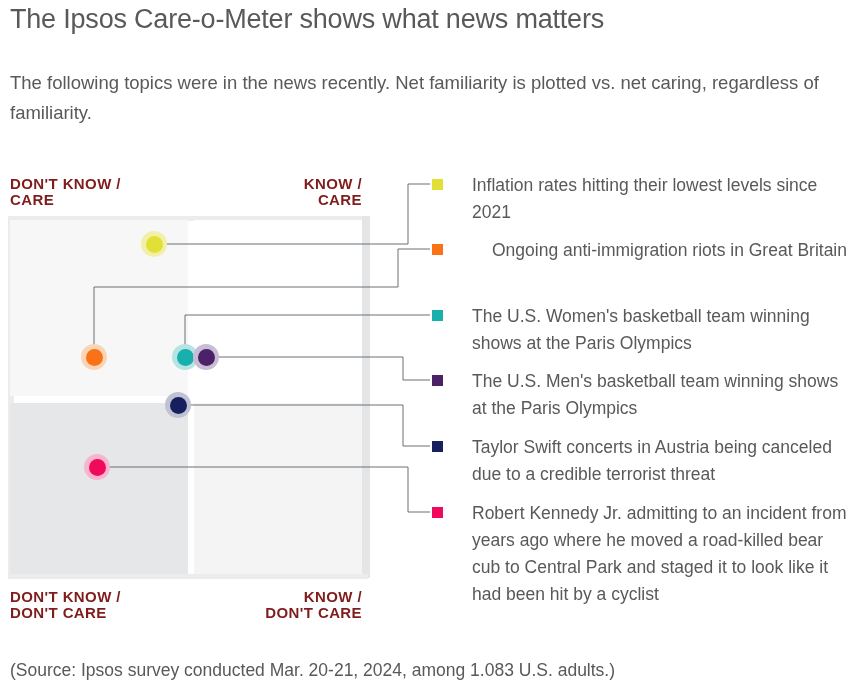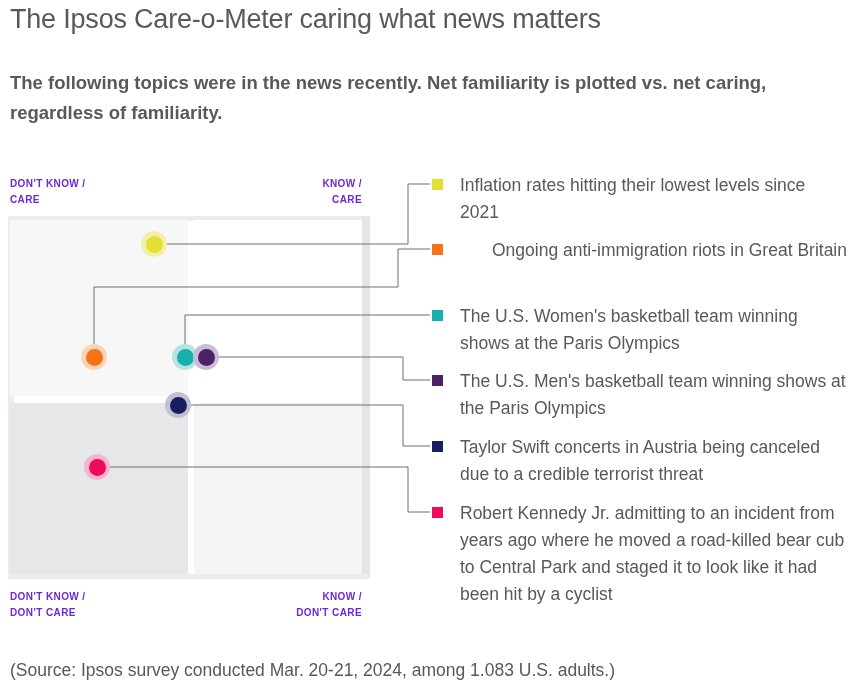--- a/index.html
+++ b/index.html
@@ -137,7 +137,7 @@
 </head>
 <body>
 
-<div id="chart-title">The Ipsos Care-o-Meter caring what news matters</div>
+<div id="chart-title">The Ipsos Care-o-Meter shows what news matters</div>
 
 <div id="chart-subtitle">The following topics were in the news recently. Net familiarity is plotted vs. net caring, regardless of familiarity.</div>
 

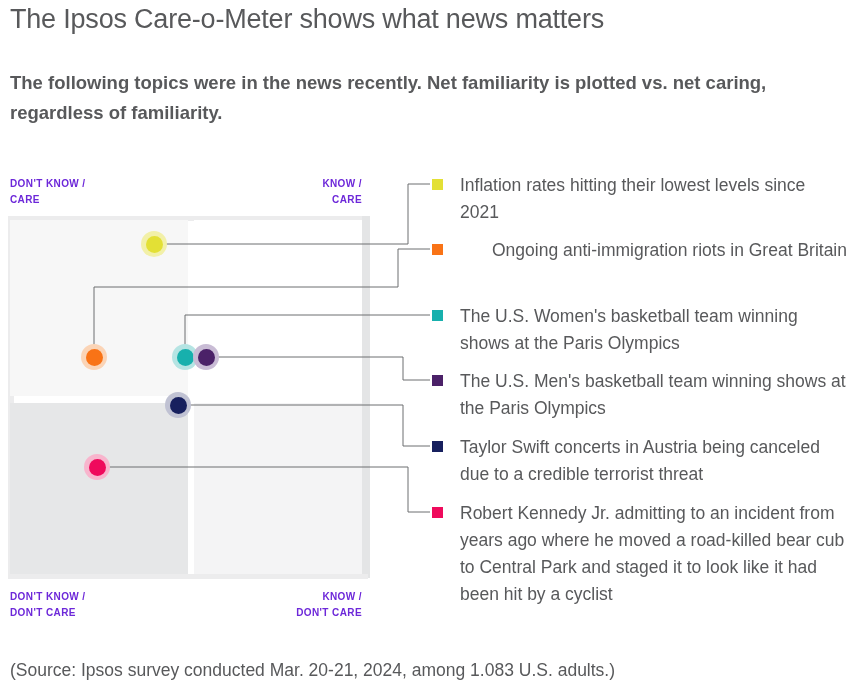--- a/index.html
+++ b/index.html
@@ -34,7 +34,7 @@
     top: 68px;
     width: 810px;
     font-size: 18.5px;
-    font-weight: 700;
+    font-weight: 400;
     color: #58595b;
     line-height: 30px;
   }

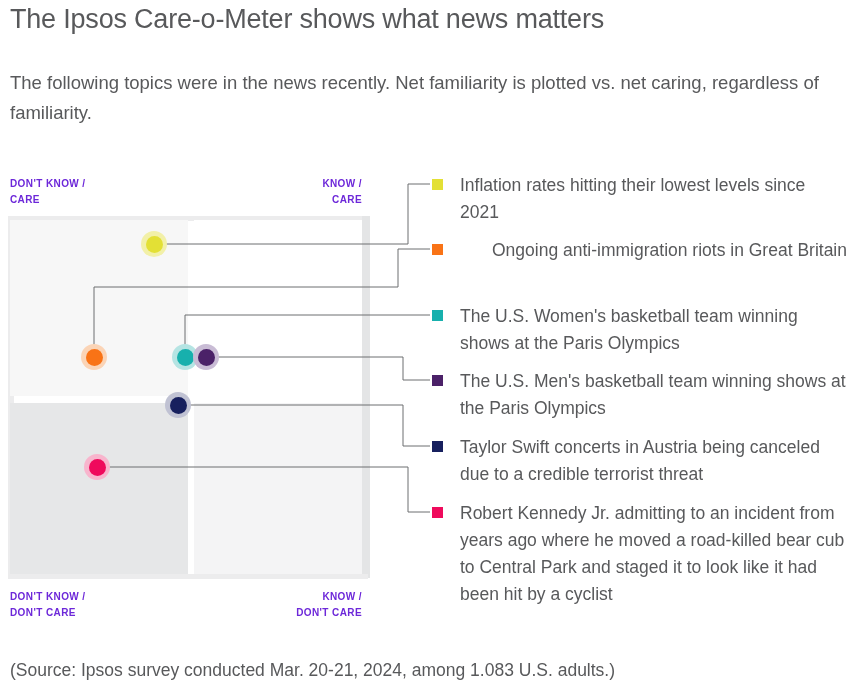--- a/index.html
+++ b/index.html
@@ -42,11 +42,11 @@
   
   .quad-label {
     position: absolute;
-    font-size: 10px;
+    font-size: 15px;
     font-weight: bold;
     letter-spacing: 0.4px;
     line-height: 16px;
-    color: #6d28d9;
+    color: #7f1d1d;
     white-space: pre-line;
   }
   #label-dont-know-care  { left: 10px;  top: 176px; text-align: left; }

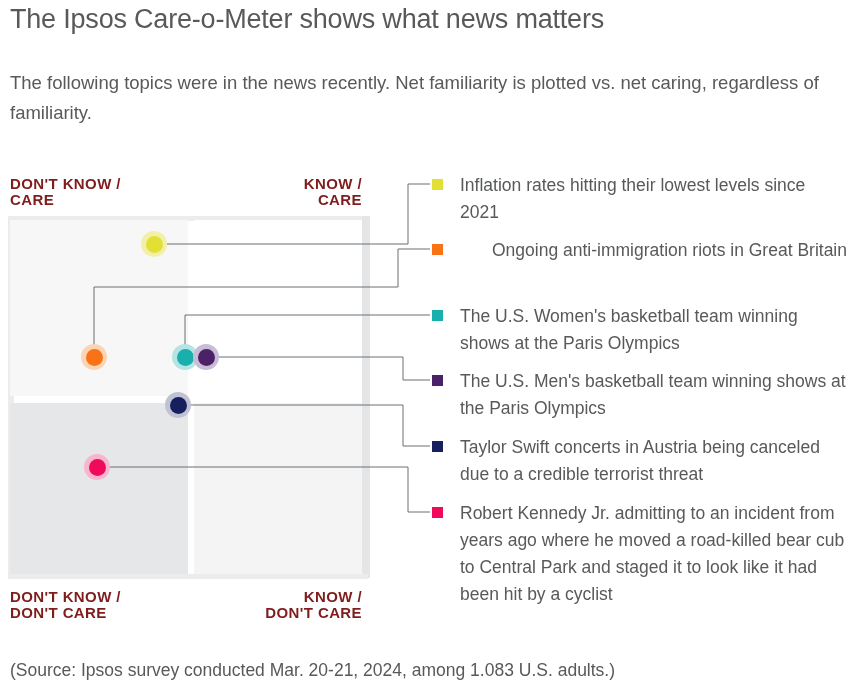--- a/index.html
+++ b/index.html
@@ -119,7 +119,7 @@
   }
   .legend-text {
     display: block;
-    margin-left: 28px;
+    margin-left: 40px;
     font-size: 17.5px;
     line-height: 27px;
     color: #58595b;

